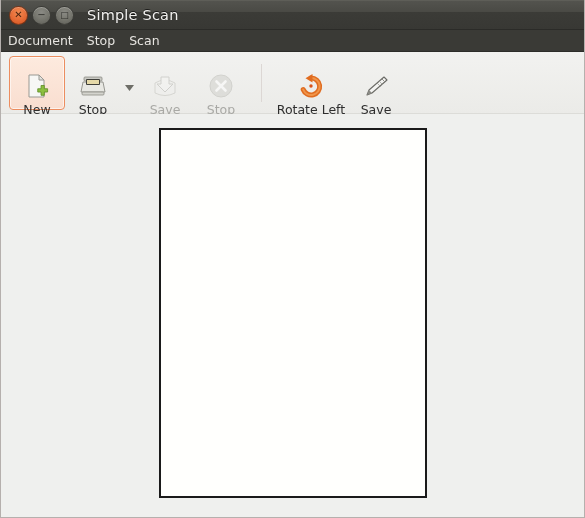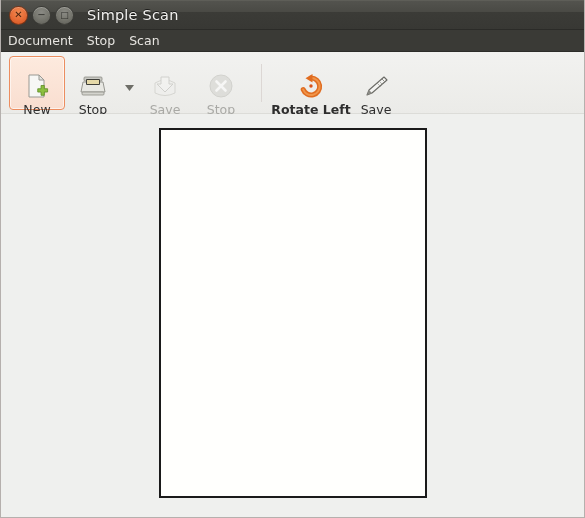--- a/index.html
+++ b/index.html
@@ -120,7 +120,7 @@
     border: 1px solid transparent;
     border-radius: 4px;
   }
-  .tbtn.wide { width: 74px; font-weight: bold; }
+  .tbtn.wide { width: 74px; }
   .tbtn.active {
     background: linear-gradient(to bottom, #fdeade 0%, #f9ded0 100%);
     border: 1px solid #ec8d5f;

